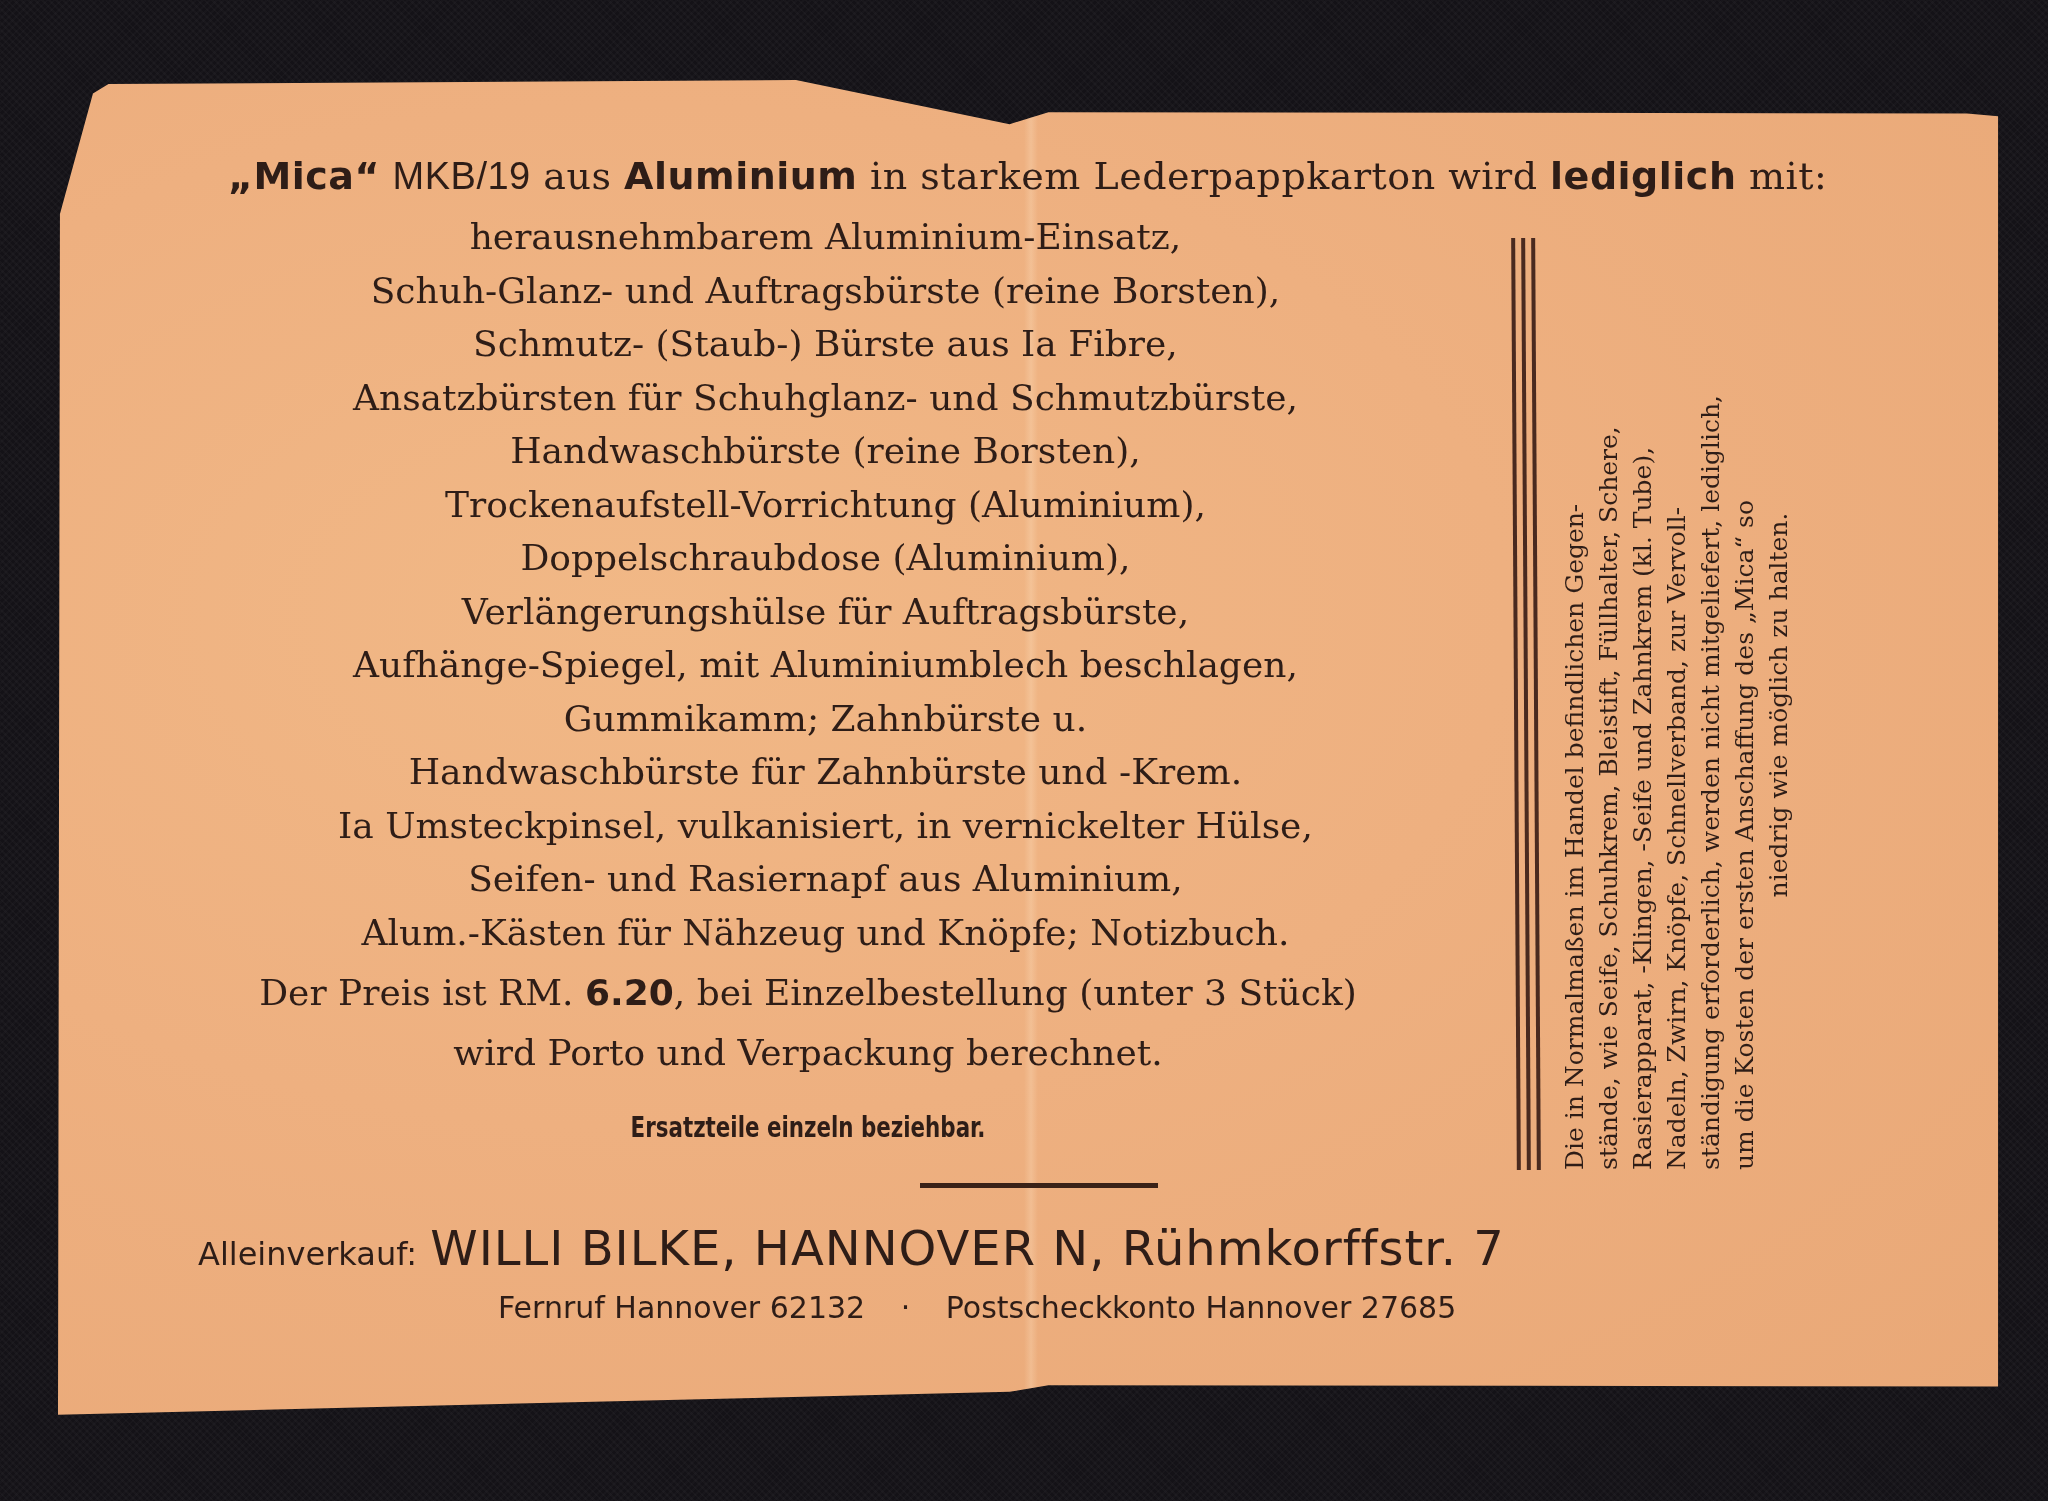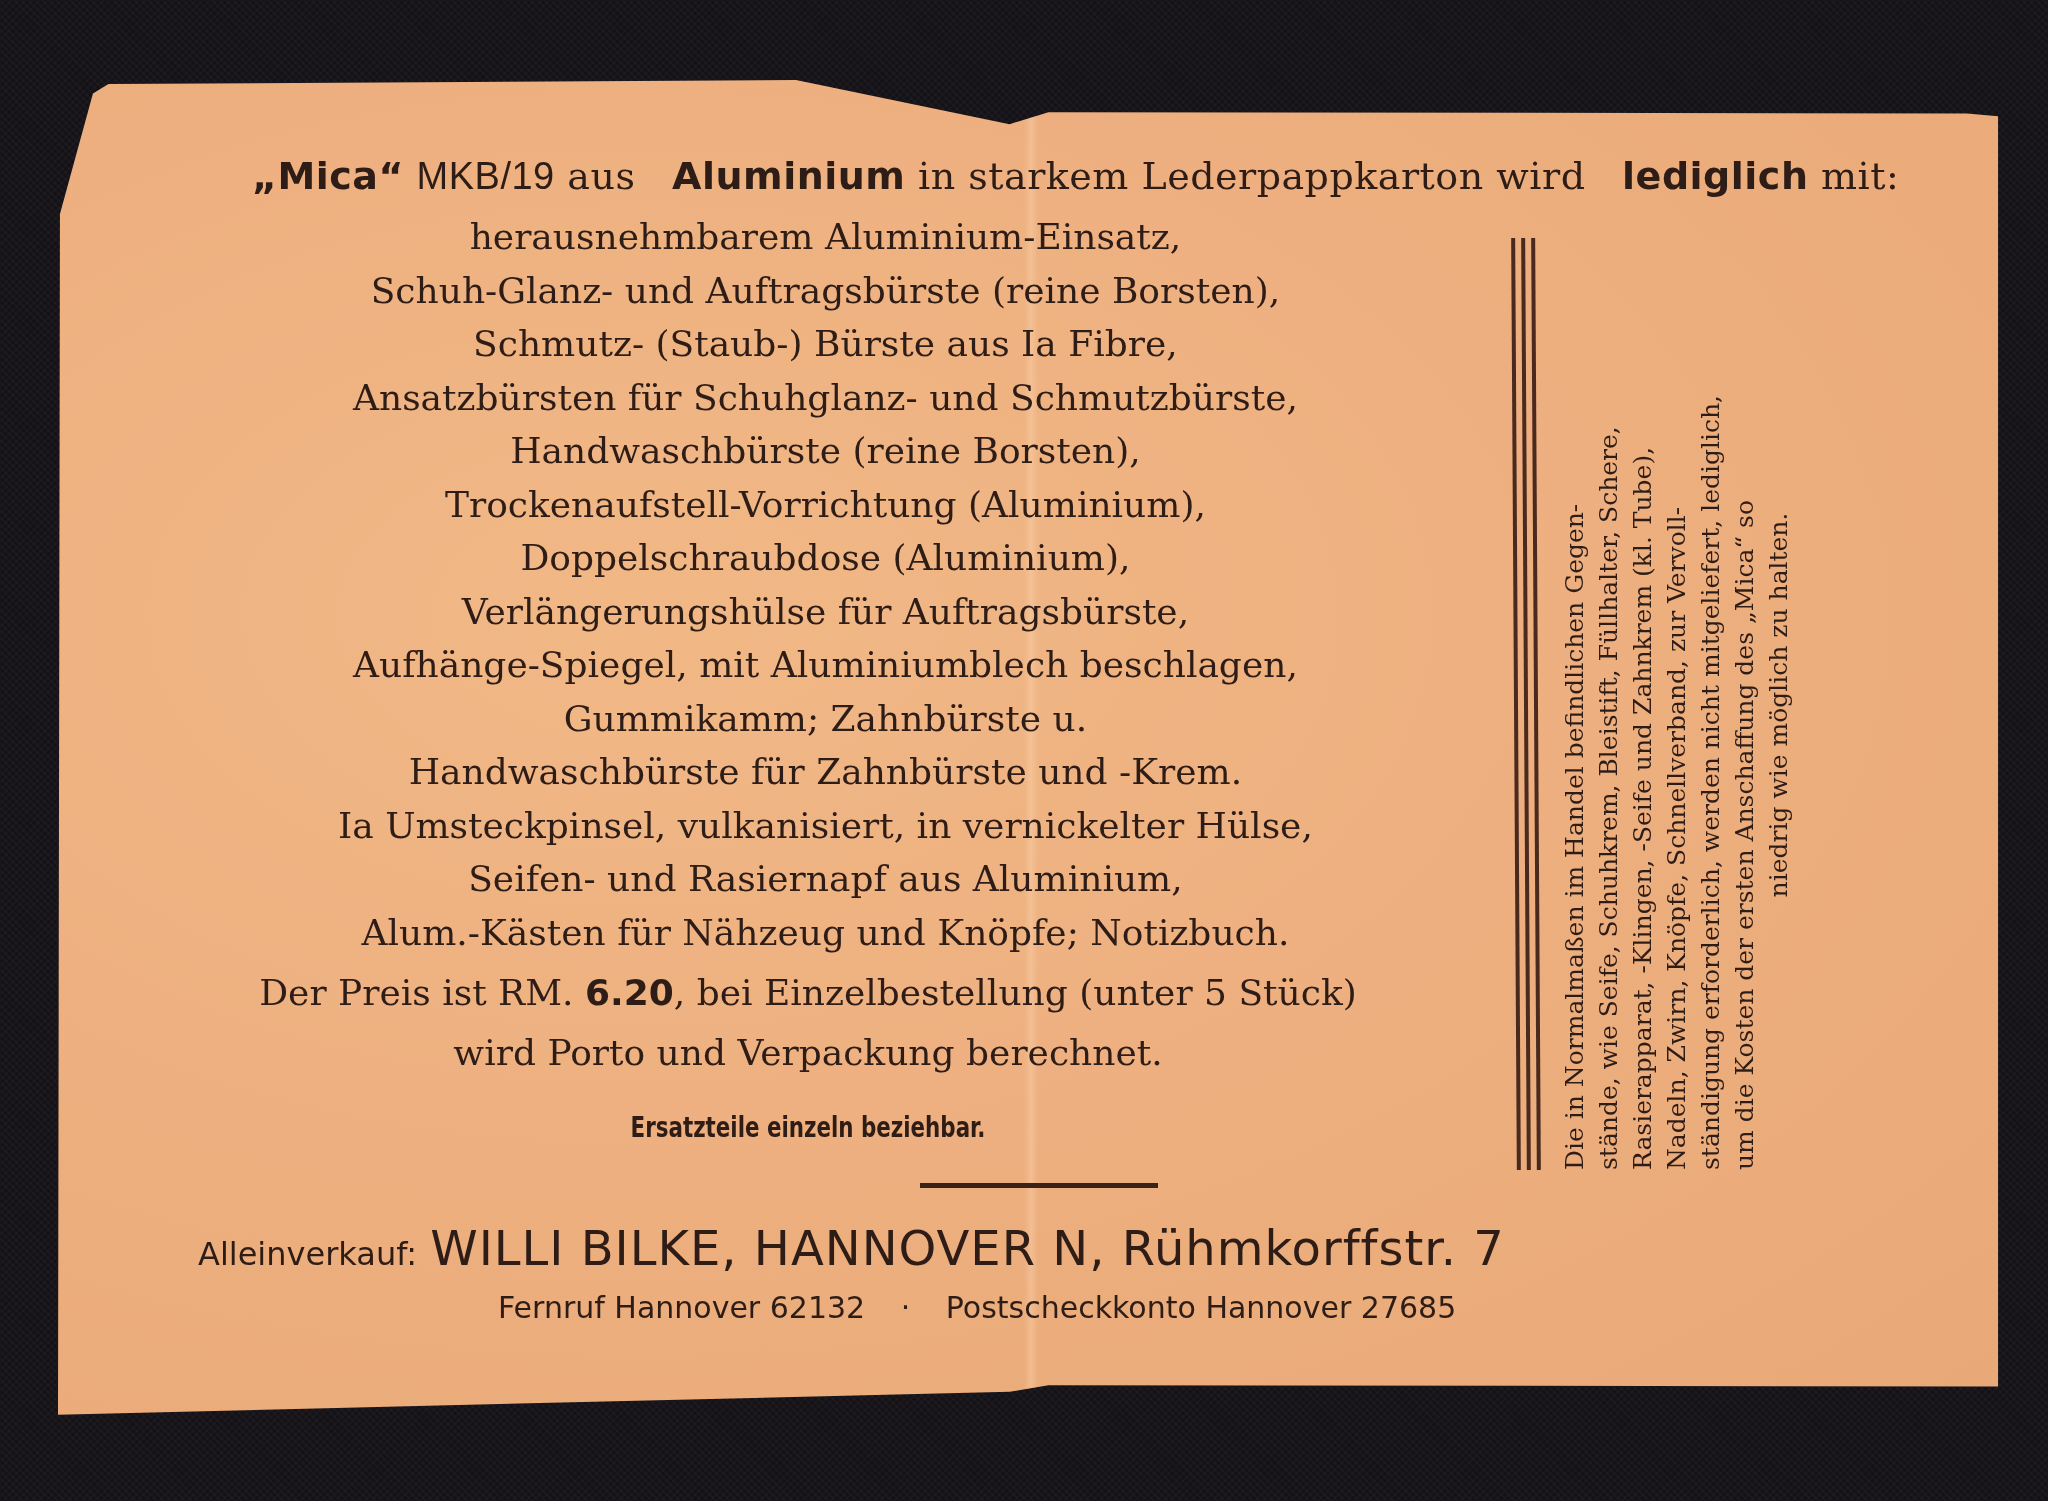--- a/index.html
+++ b/index.html
@@ -47,7 +47,7 @@
       white-space: nowrap;
       letter-spacing: 0.5px;
     }
-    .headline .bold { font-weight: bold; font-family: "DejaVu Sans", sans-serif; margin-left: 24px; }
+    .headline .bold { font-weight: bold; font-family: "DejaVu Sans", sans-serif; }
     .headline .sans { font-family: "Liberation Sans", sans-serif; }
     .items {
       position: absolute;

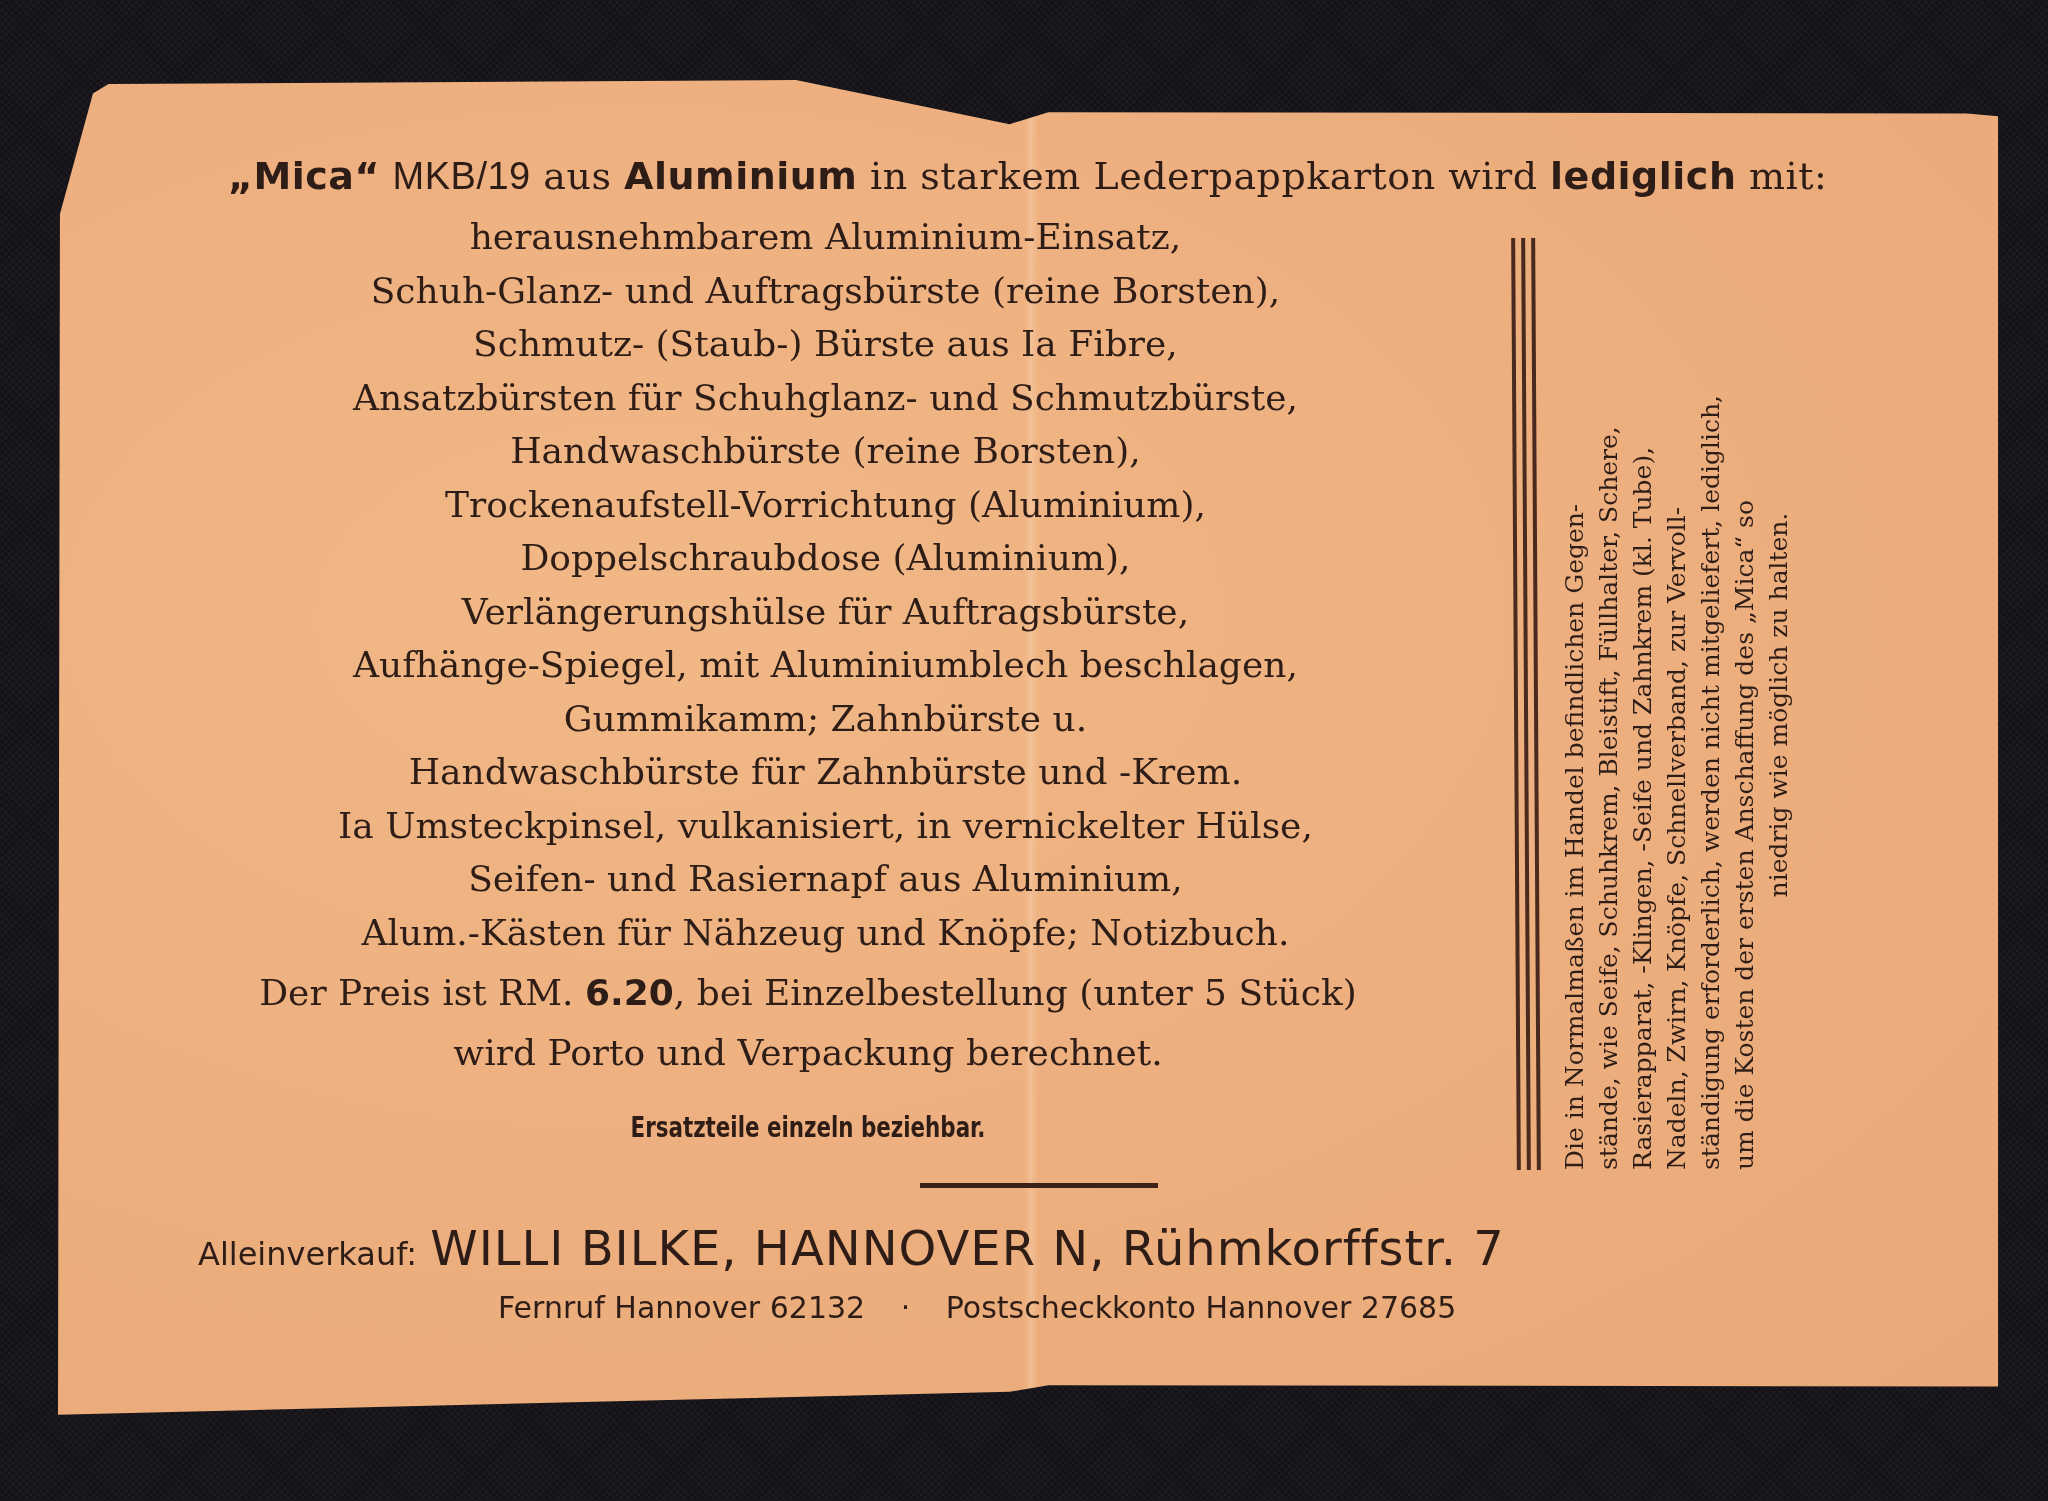--- a/index.html
+++ b/index.html
@@ -181,7 +181,7 @@
   <div class="price">
     <div>
       <span>Der Preis ist RM.</span>
-      <span class="amount">6.20</span><span>, bei Einzelbestellung (unter 5 Stück)</span>
+      <span class="amount">6.20</span><span>, bei Einzelbestellung (unter 3 Stück)</span>
     </div>
     <div>wird Porto und Verpackung berechnet.</div>
   </div>

